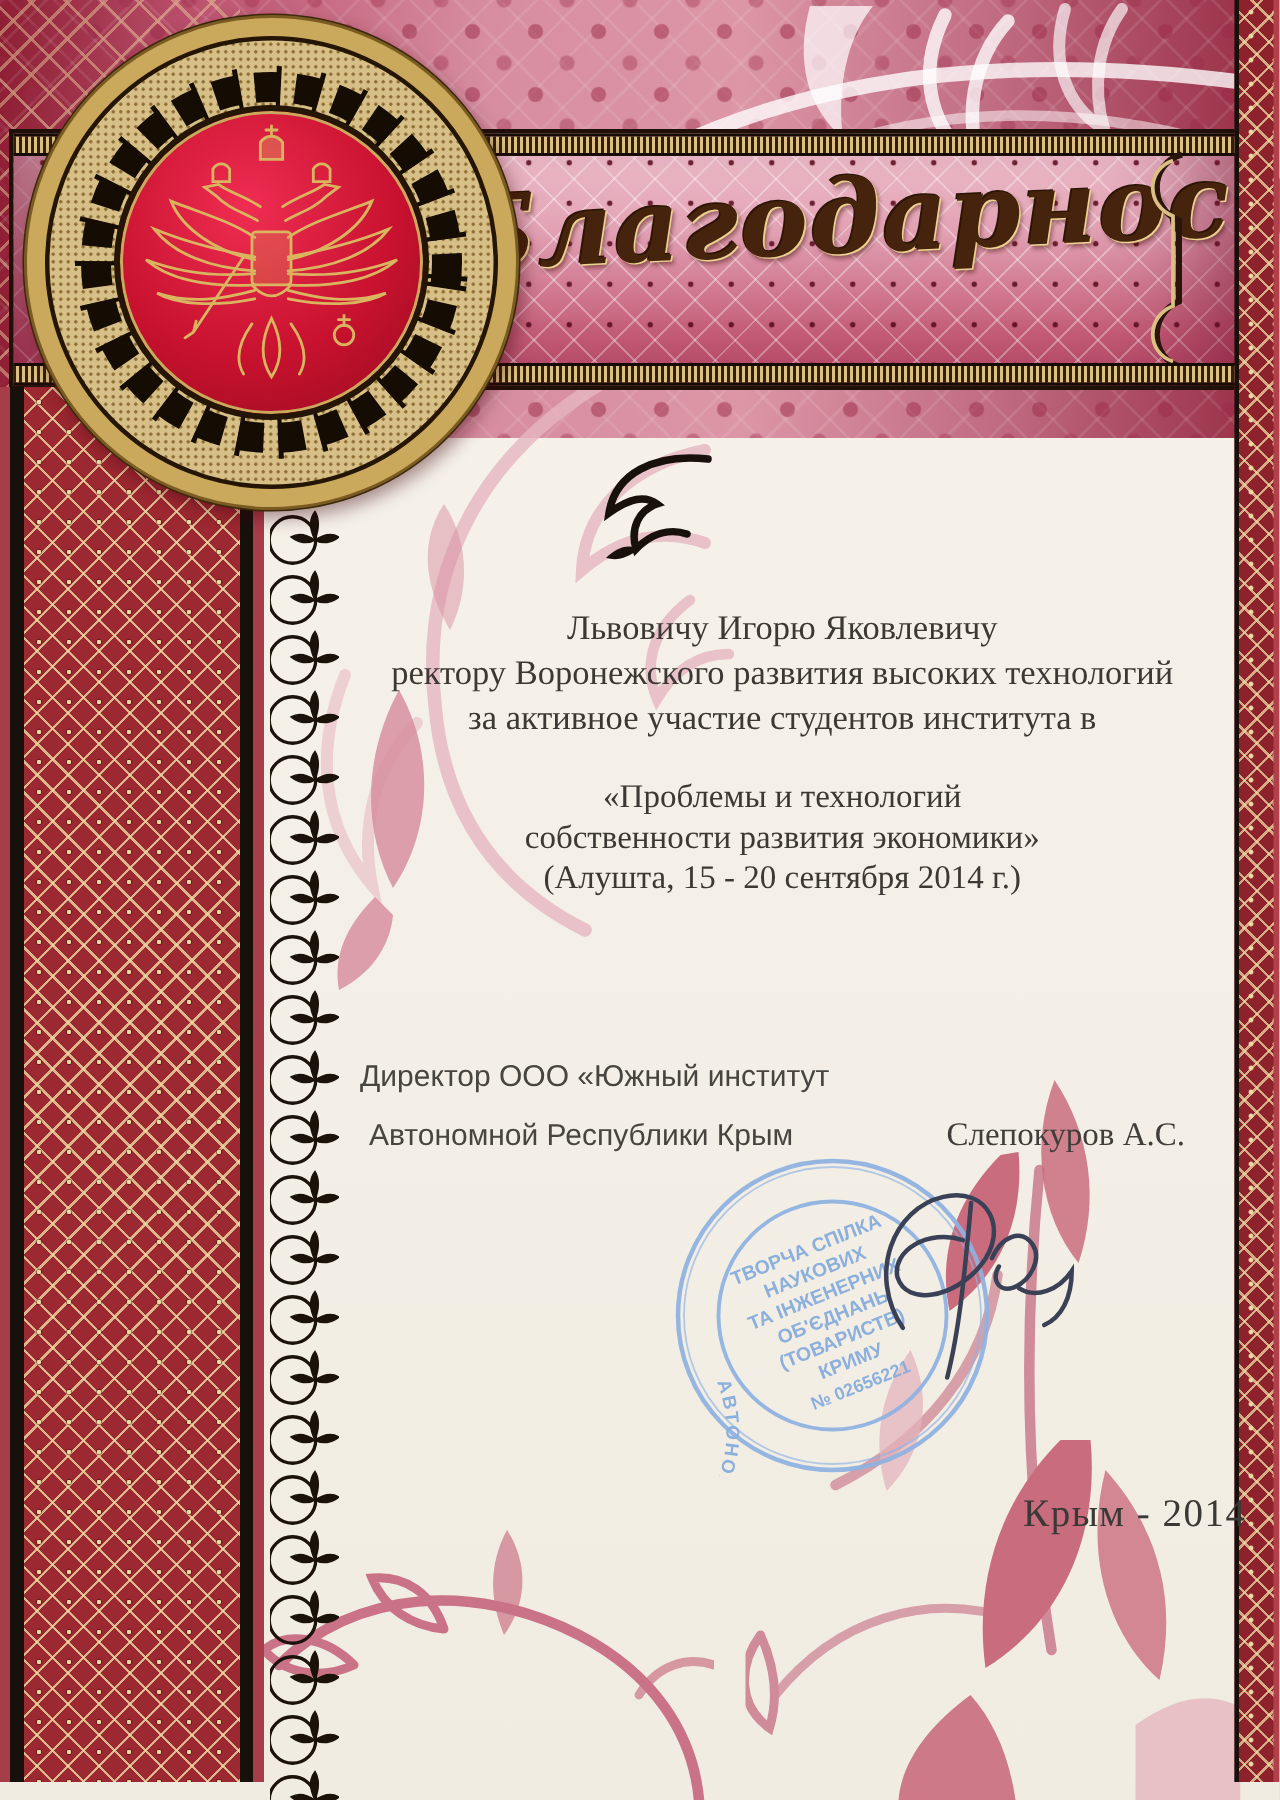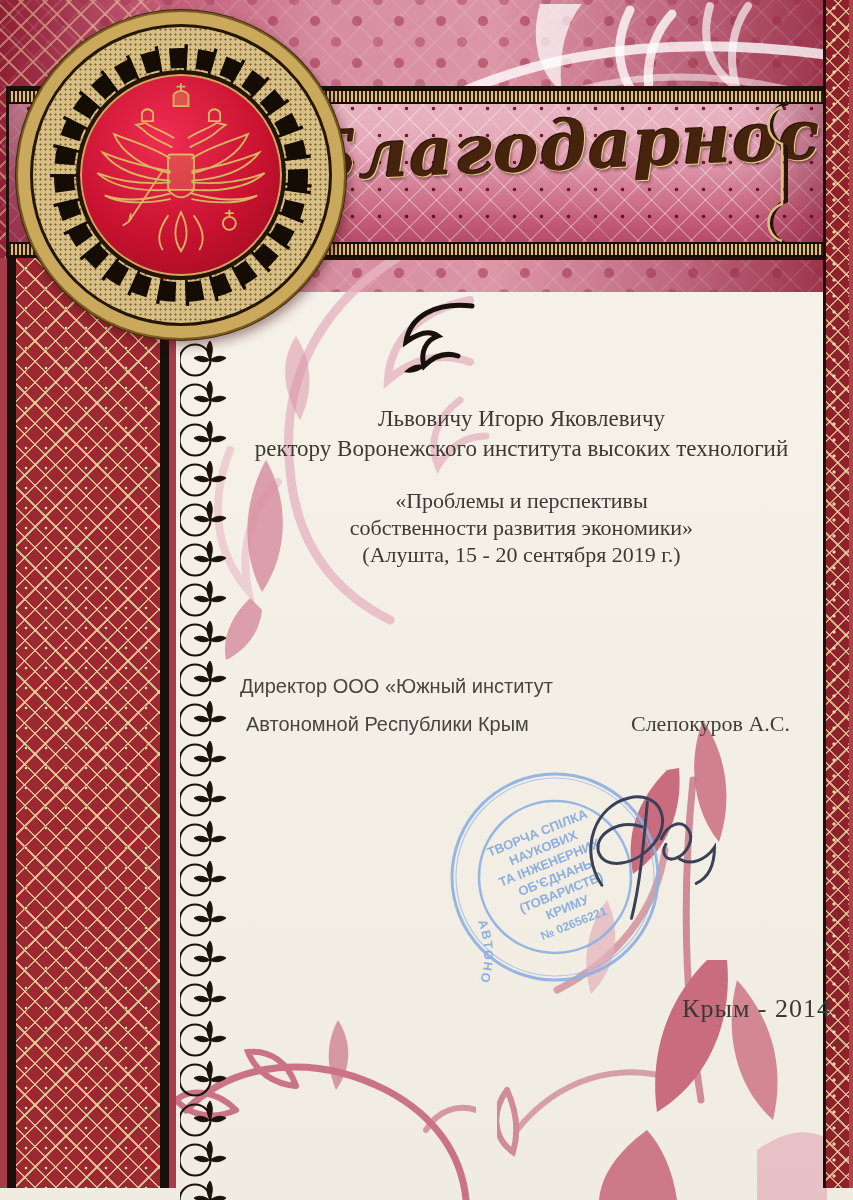--- a/index.html
+++ b/index.html
@@ -419,7 +419,7 @@
 
   <div class="content">
     <div>Львовичу Игорю Яковлевичу</div>
-    <div>ректору Воронежского института высоких технологий</div>
+    <div>ректору Воронежского развития высоких технологий</div>
     <div class="gap1"></div>
     <div class="gap2"></div>
     <div class="quote">«Проблемы и перспективы</div>

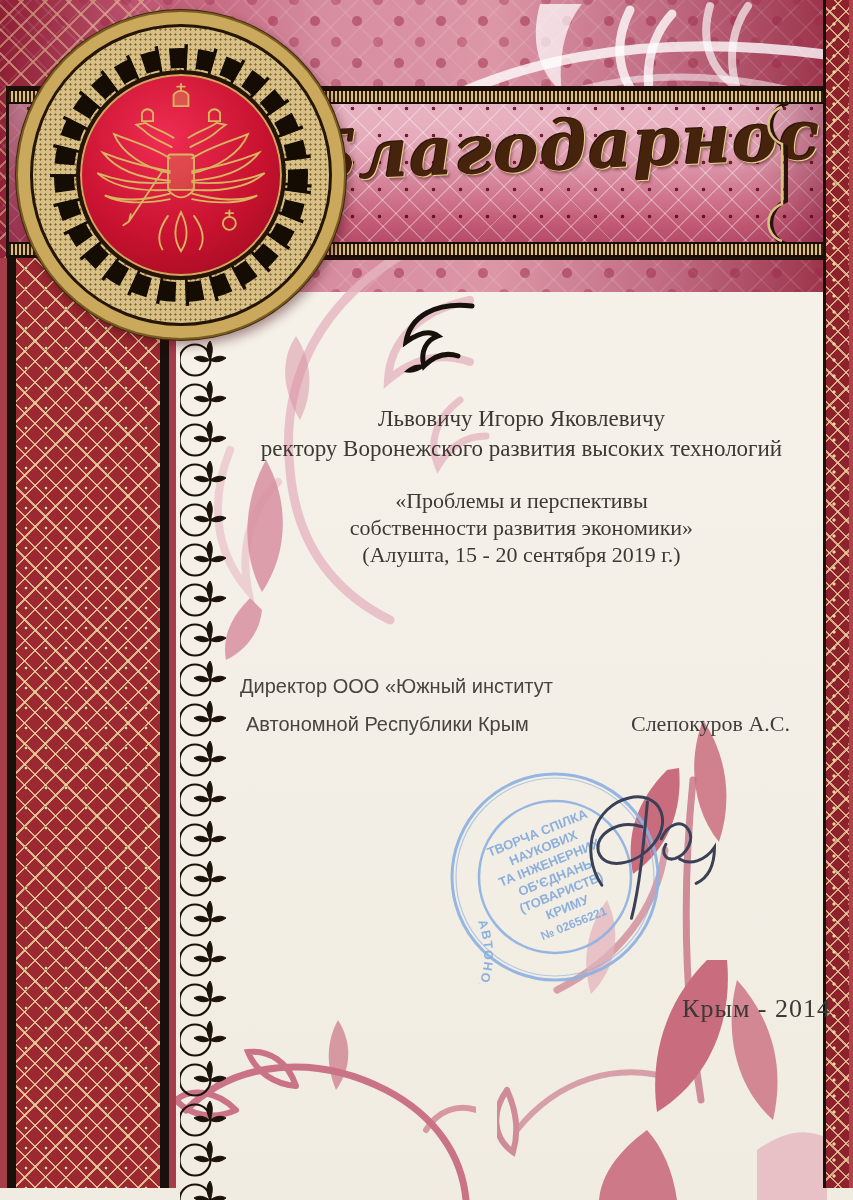--- a/index.html
+++ b/index.html
@@ -420,6 +420,7 @@
   <div class="content">
     <div>Львовичу Игорю Яковлевичу</div>
     <div>ректору Воронежского развития высоких технологий</div>
+    <div>за активное участие студентов института в</div>
     <div class="gap1"></div>
     <div class="gap2"></div>
     <div class="quote">«Проблемы и перспективы</div>

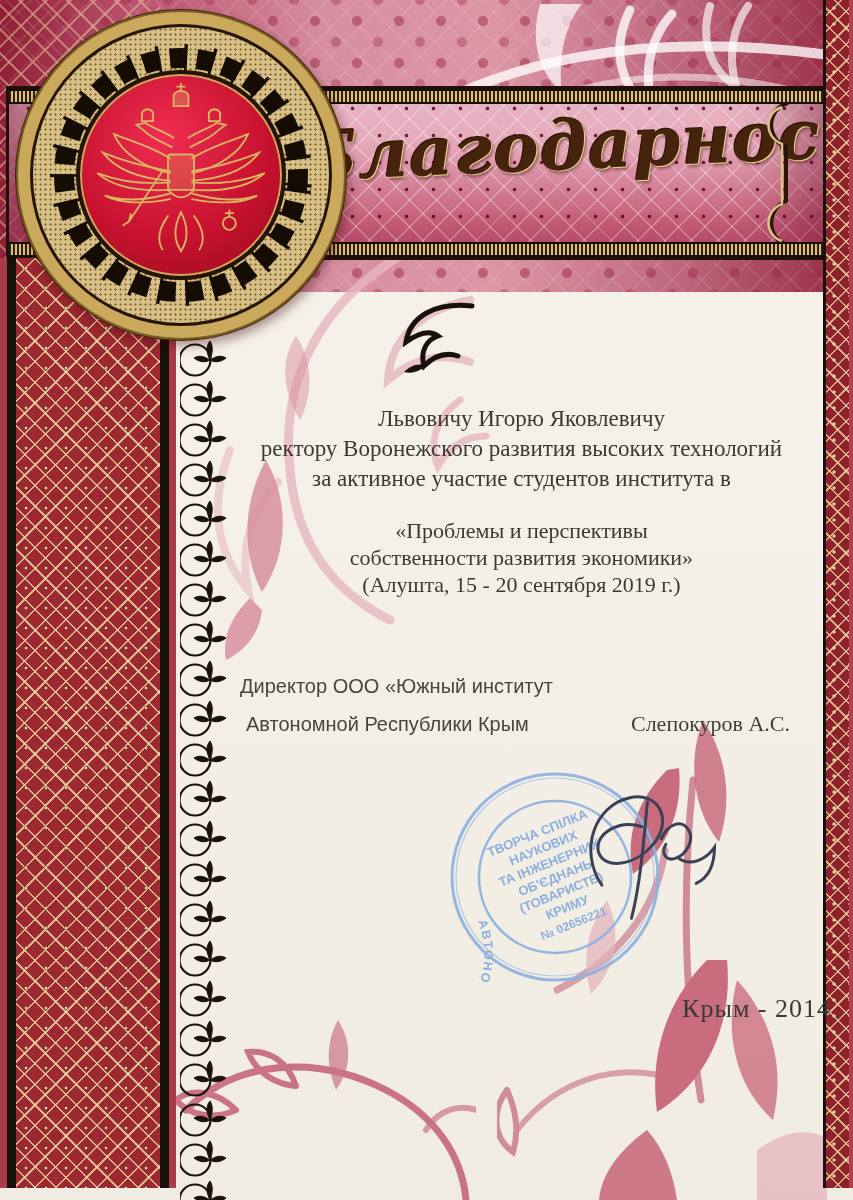--- a/index.html
+++ b/index.html
@@ -423,7 +423,7 @@
     <div>за активное участие студентов института в</div>
     <div class="gap1"></div>
     <div class="gap2"></div>
-    <div class="quote">«Проблемы и перспективы</div>
+    <div class="quote">«Проблемы и технологий</div>
     <div class="quote">собственности развития экономики»</div>
     <div class="quote">(Алушта,  15 - 20 сентября  2019 г.)</div>
   </div>

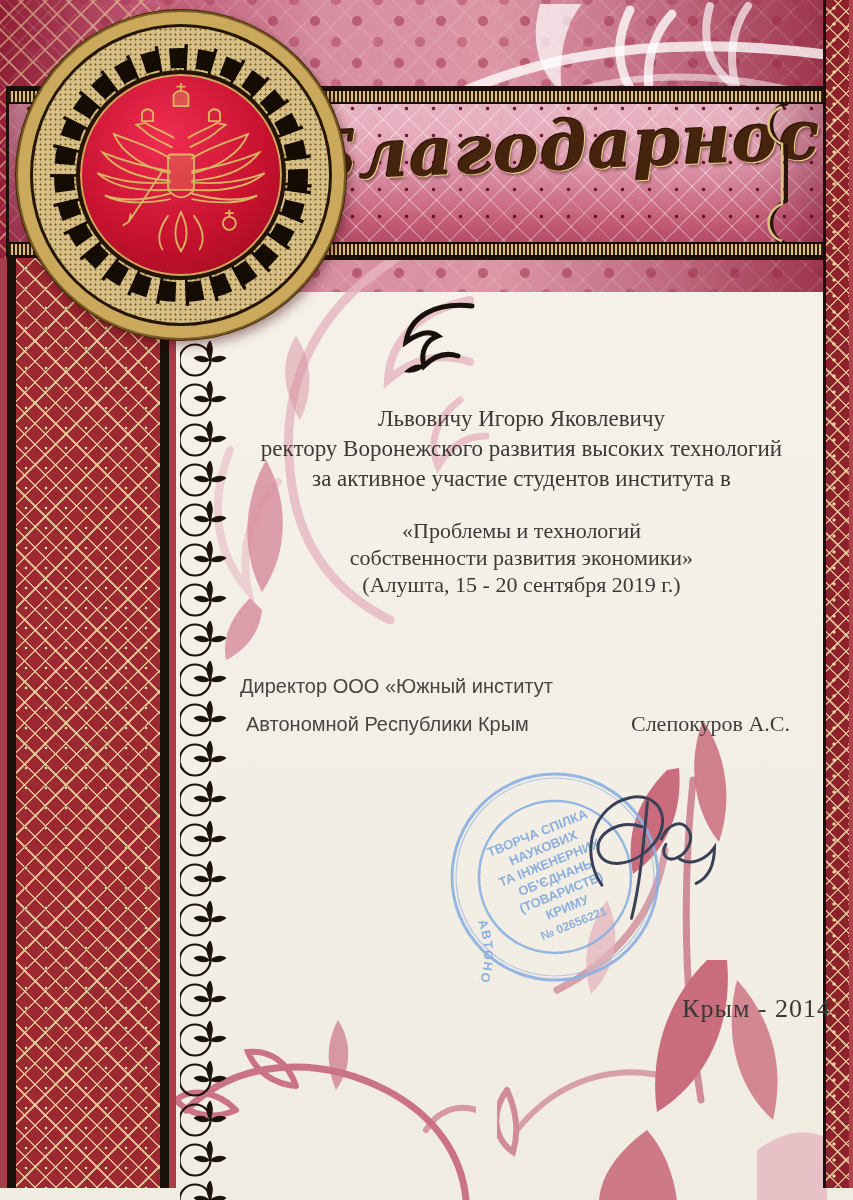--- a/index.html
+++ b/index.html
@@ -425,7 +425,7 @@
     <div class="gap2"></div>
     <div class="quote">«Проблемы и технологий</div>
     <div class="quote">собственности развития экономики»</div>
-    <div class="quote">(Алушта,  15 - 20 сентября  2019 г.)</div>
+    <div class="quote">(Алушта,  15 - 20 сентября  2014 г.)</div>
   </div>
 
   <div class="signatory">

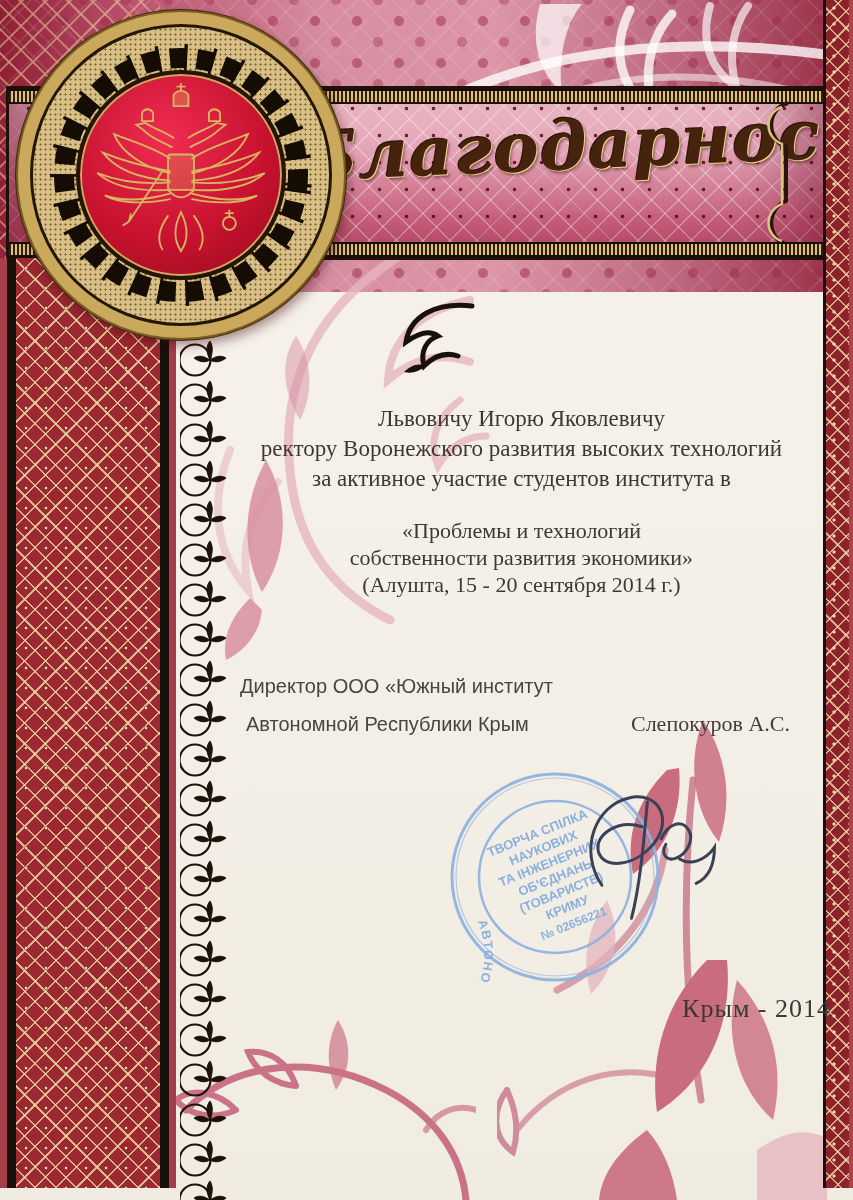--- a/index.html
+++ b/index.html
@@ -86,7 +86,7 @@
     color:#3c3833;font-size:23px;line-height:30px;}
   .content .gap1{height:8px;} .content .gap2{height:15px;}
   .quote{font-size:22px;line-height:27px;}
-  .signatory{position:absolute;left:240px;top:676px;width:560px;z-index:5;
+  .signatory{position:absolute;left:240px;top:708px;width:560px;z-index:5;
     font-family:"Liberation Sans","DejaVu Sans",sans-serif;font-size:20px;color:#474540;}
   .signatory .sline{margin-bottom:16px;line-height:21px;}
   .sig-row{display:flex;justify-content:space-between;align-items:baseline;}

